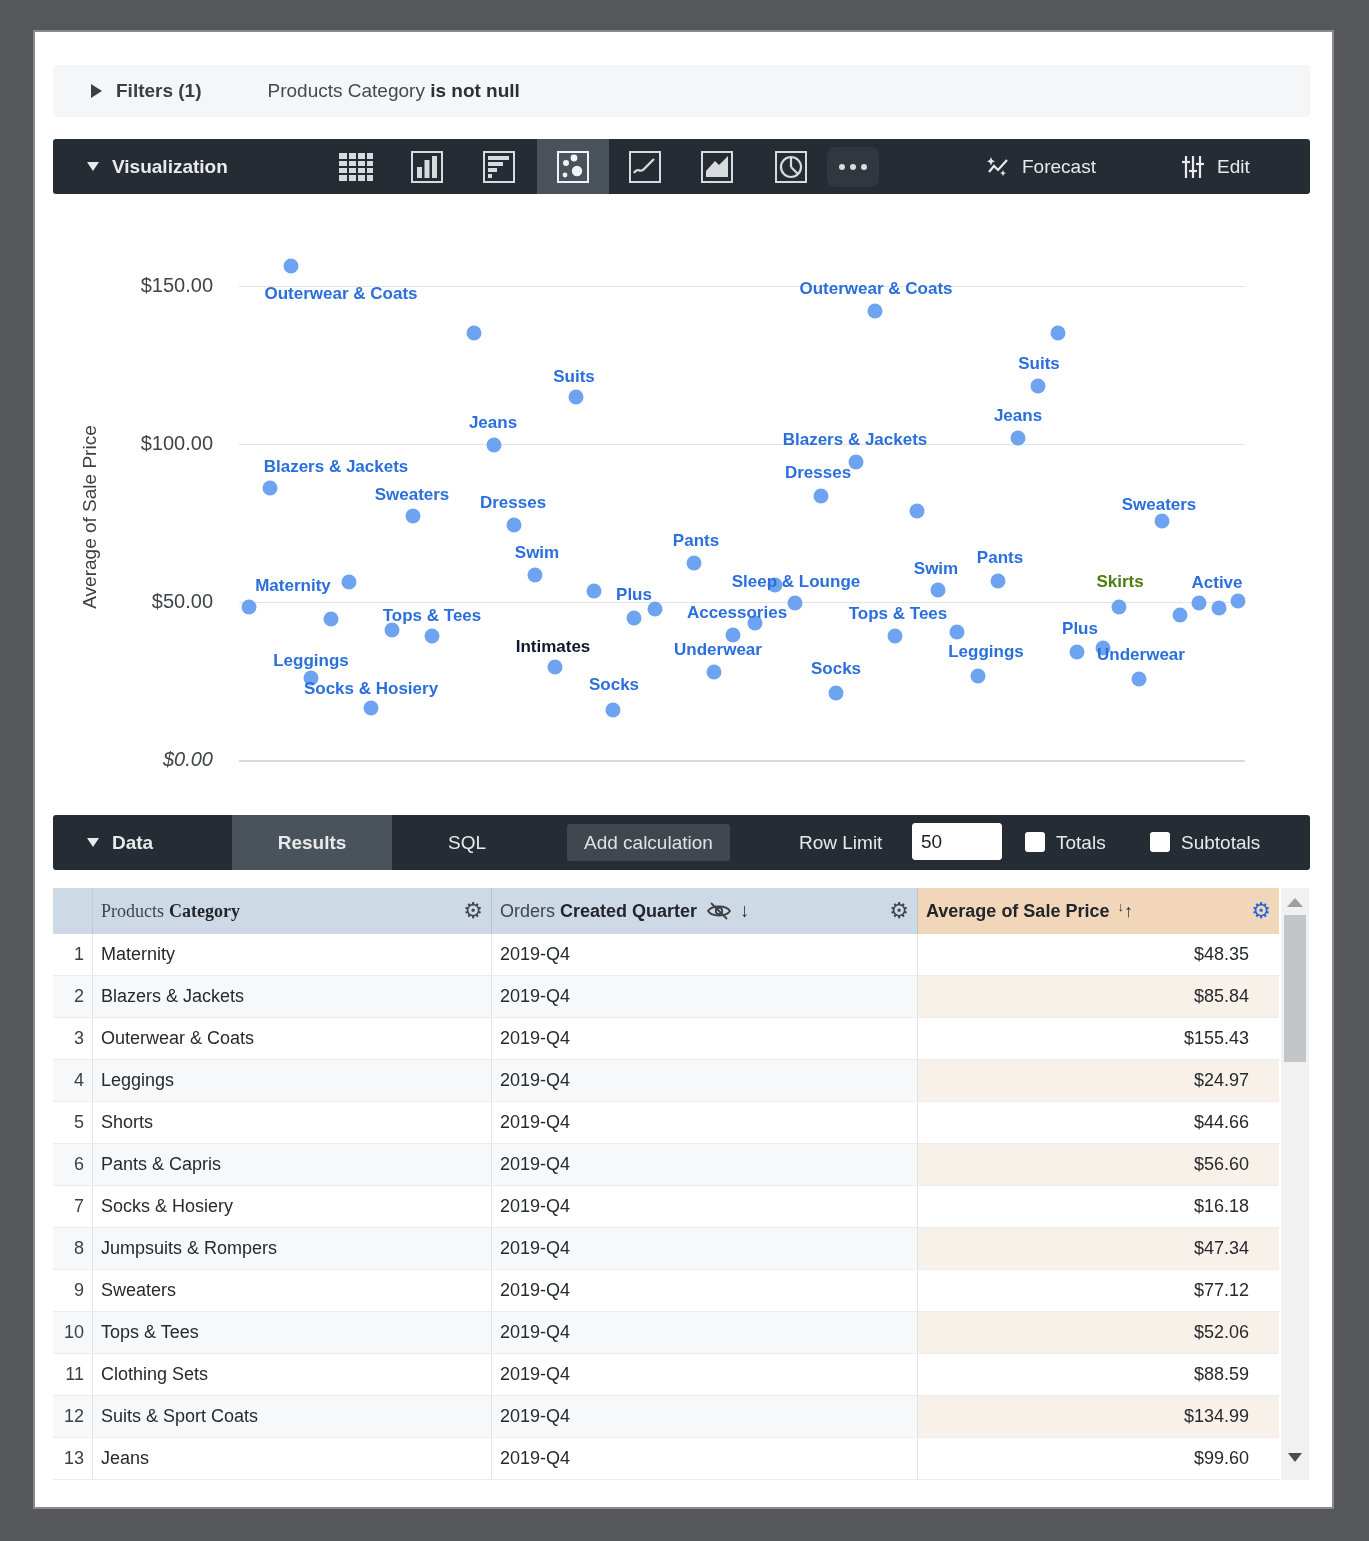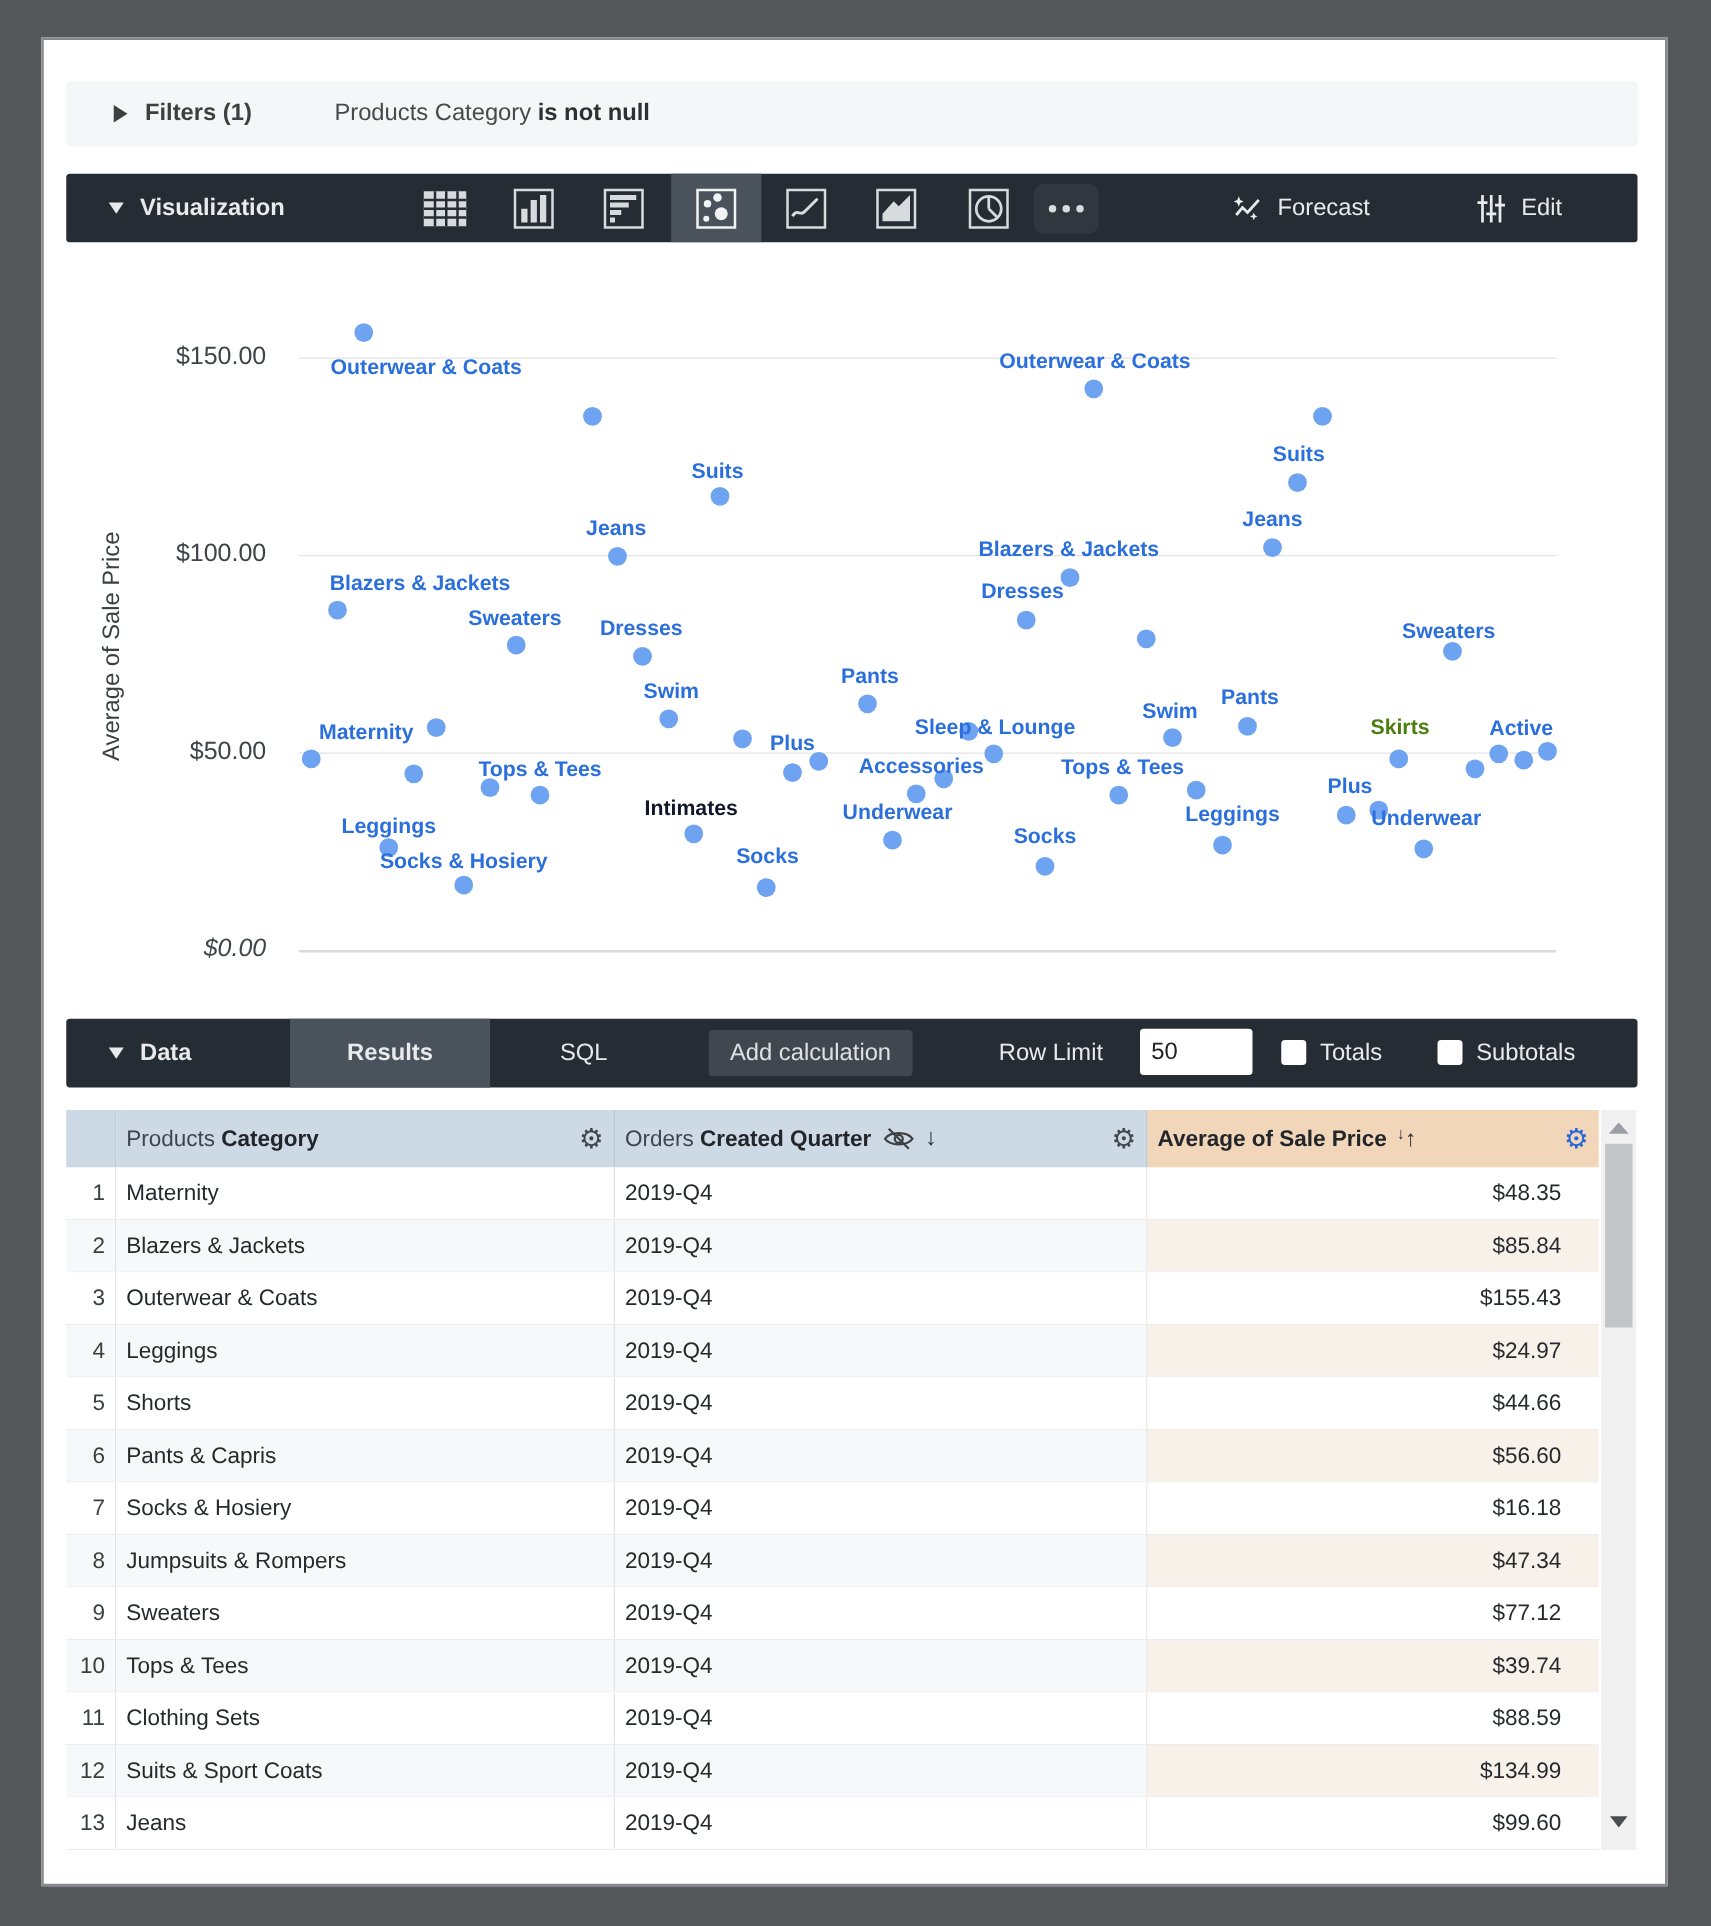--- a/index.html
+++ b/index.html
@@ -62,7 +62,7 @@
   .th{box-sizing:border-box;display:flex;align-items:center;height:46px;background:#cdd9e5;
       border-right:1px solid #b9c6d2;padding:0 8px;}
   .th.num{width:40px;border-right:1px solid #bfccd8;}
-  .th.c1{width:399px;}
+  .th.c1{width:399px;font-family:Liberation Serif, serif;}
   .th.c2{width:426px;}
   .th.c3{width:361px;background:#f1d6ba;border-right:none;}
   .th .light{font-weight:normal;color:#3f4550;margin-right:5px;}

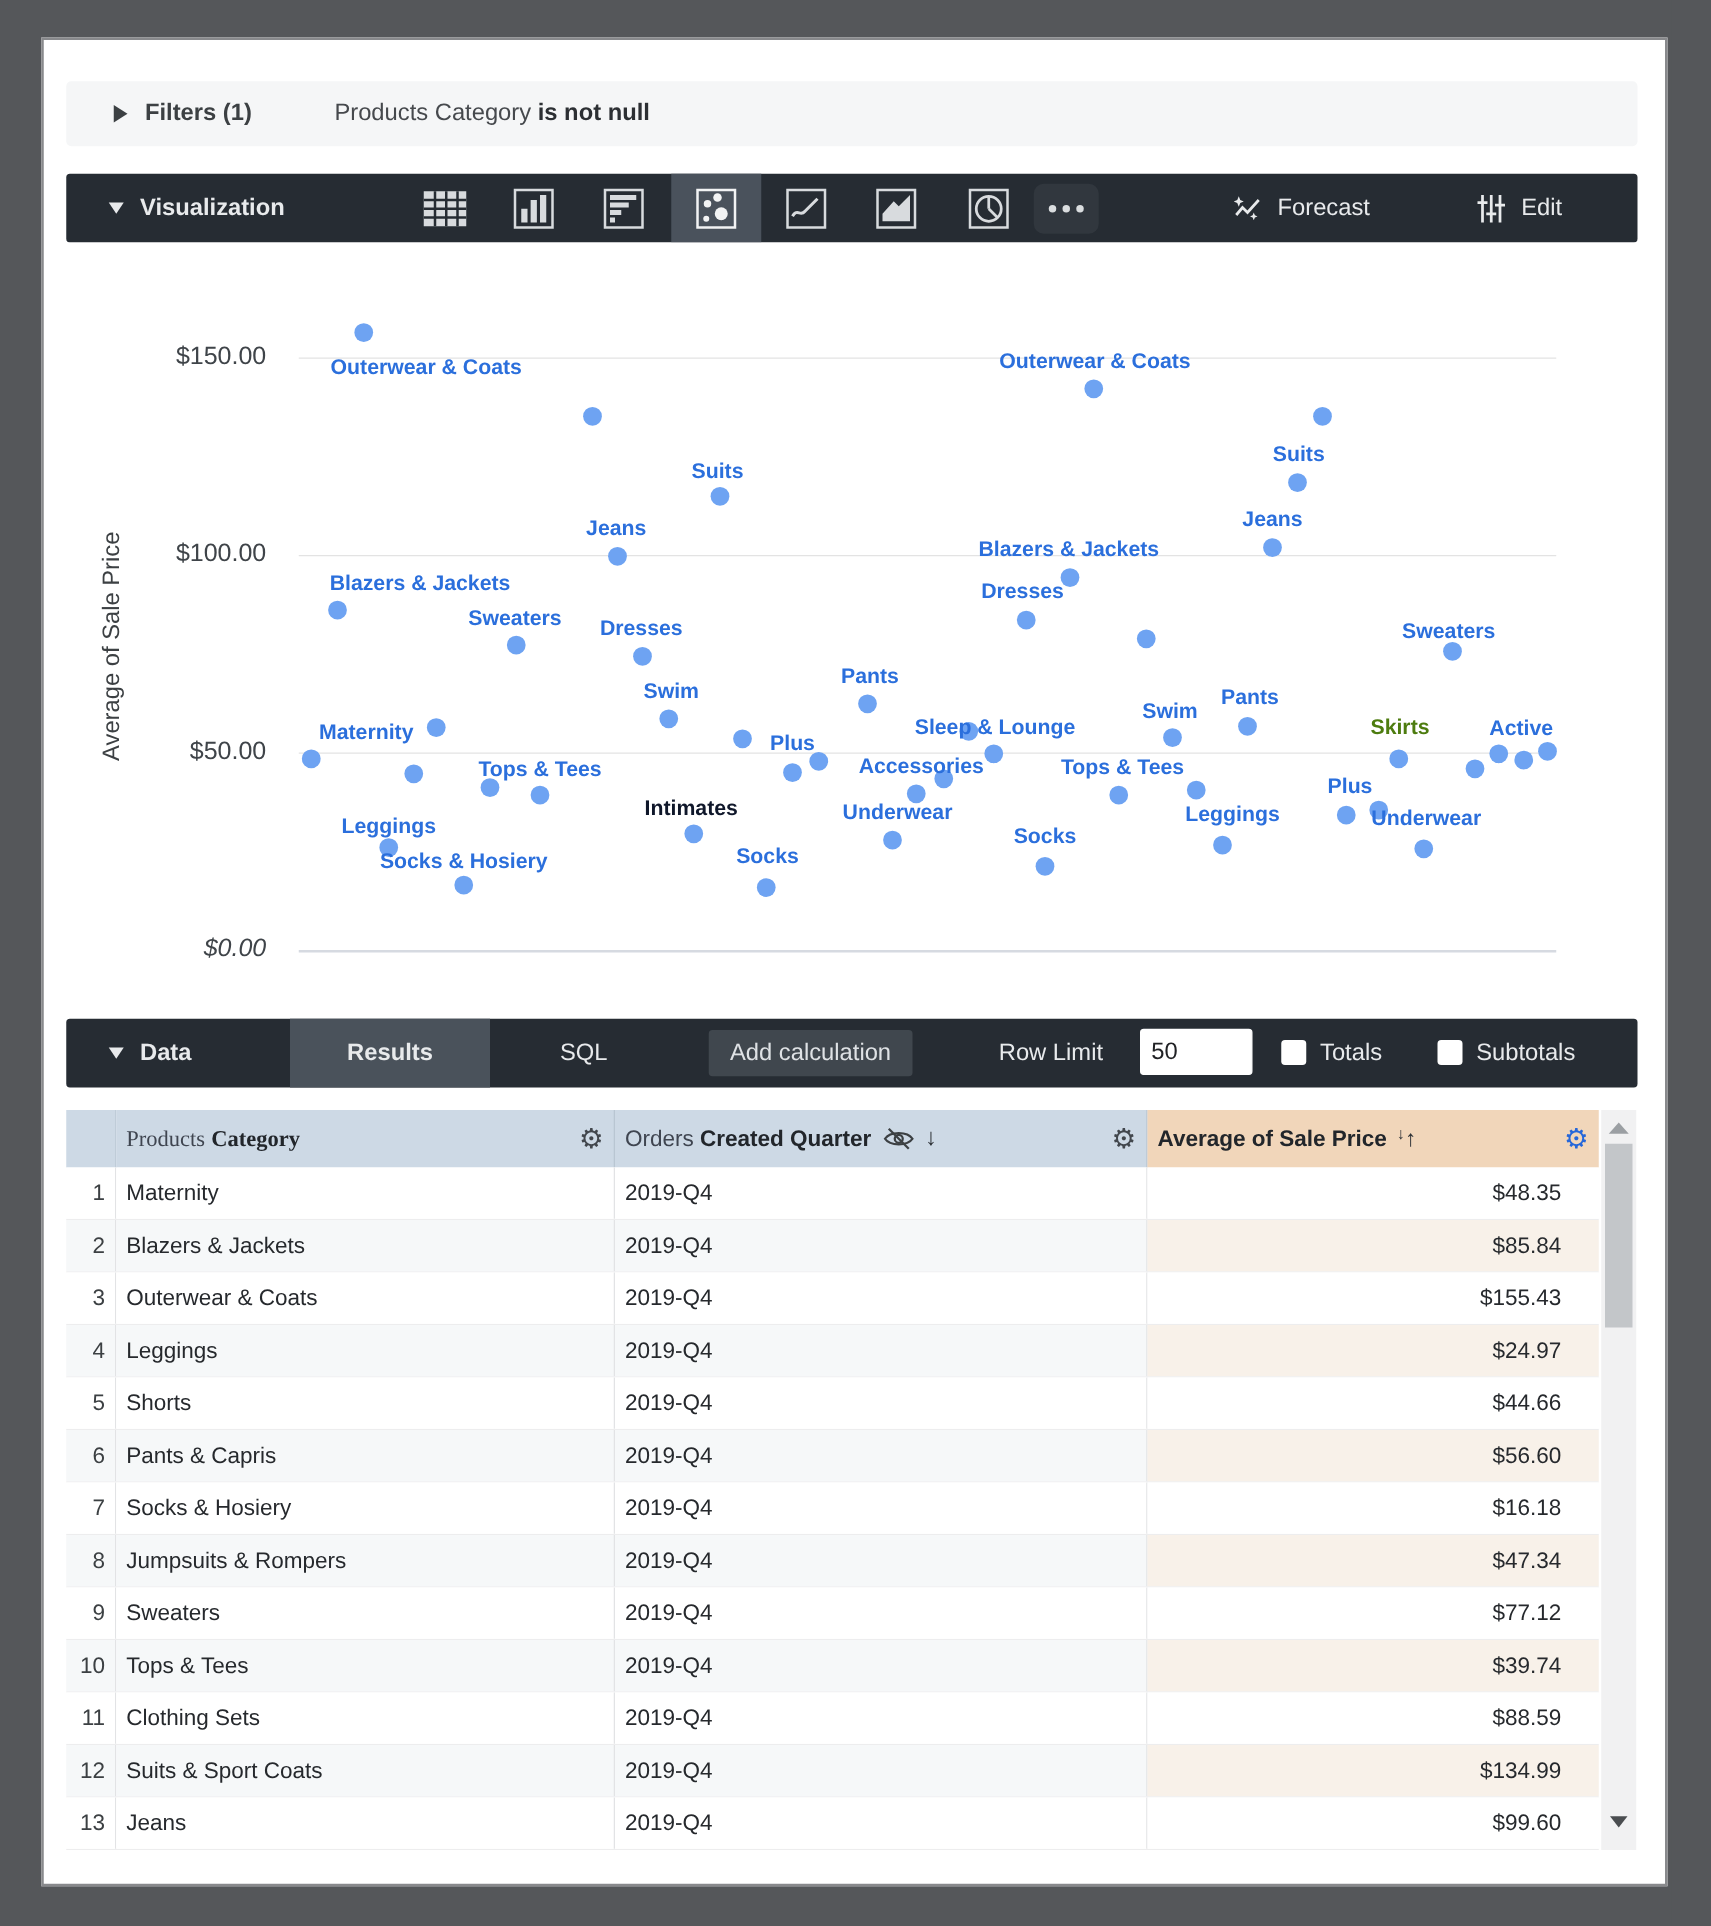--- a/index.html
+++ b/index.html
@@ -395,7 +395,7 @@
     <div class="td num">10</div>
     <div class="td c1">Tops &amp; Tees</div>
     <div class="td c2">2019-Q4</div>
-    <div class="td c3">$39.74</div>
+    <div class="td c3">$52.06</div>
   </div>
           <div class="trow">
     <div class="td num">11</div>

